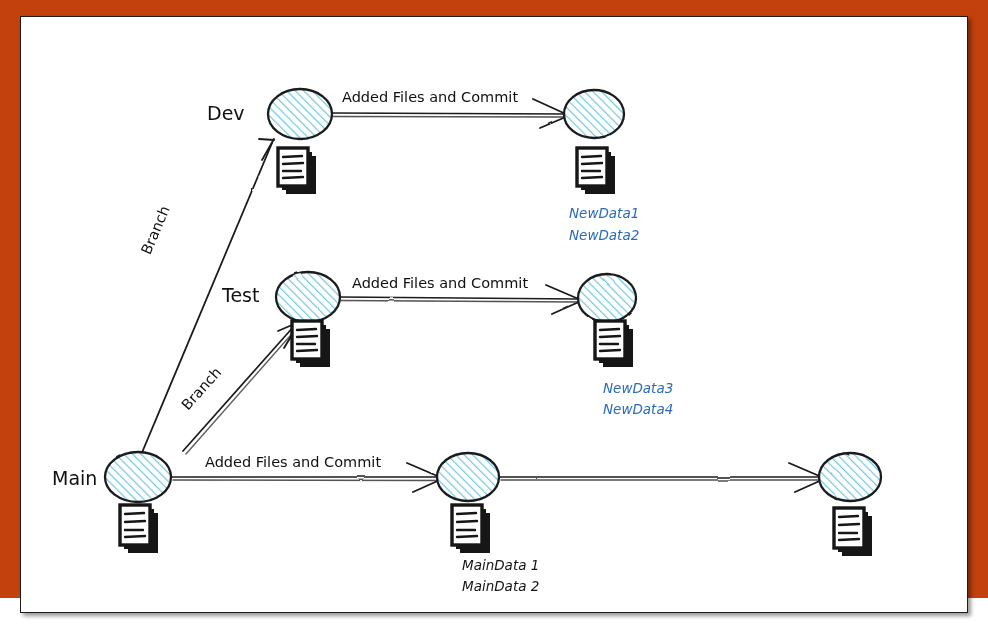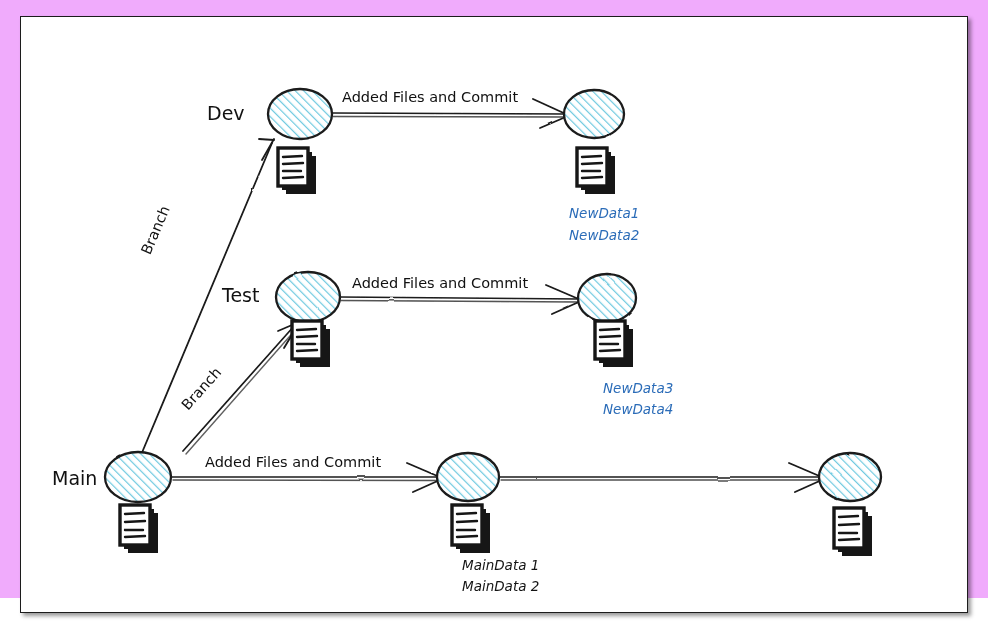--- a/index.html
+++ b/index.html
@@ -5,7 +5,7 @@
   html,body{margin:0;padding:0;background:#ffffff;}
   body{width:988px;height:631px;overflow:hidden;
        font-family:"DejaVu Sans","Liberation Sans",sans-serif;}
-  #stage{position:relative;width:988px;height:598px;background:#f0abfc;}
+  #stage{position:relative;width:988px;height:598px;background:#c2410c;}
   #frame{position:absolute;left:20px;top:16px;width:946px;height:595px;
          border:1.6px solid #1c1c1c;background:#fff;
          box-shadow:3px 3px 4px rgba(0,0,0,.40);}

